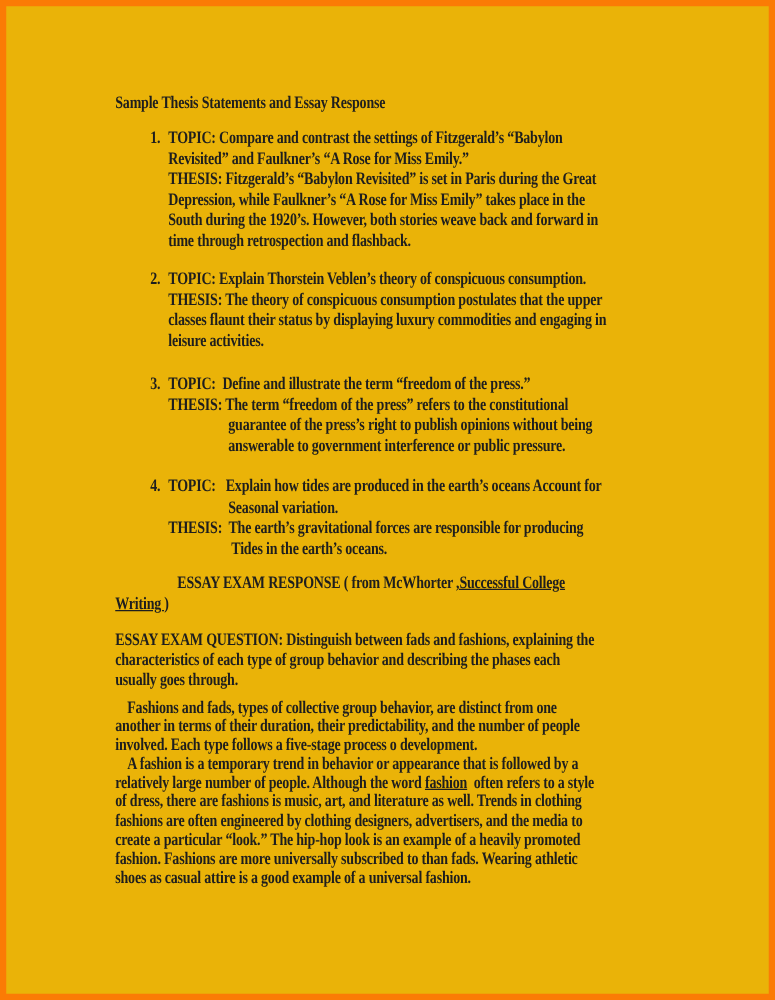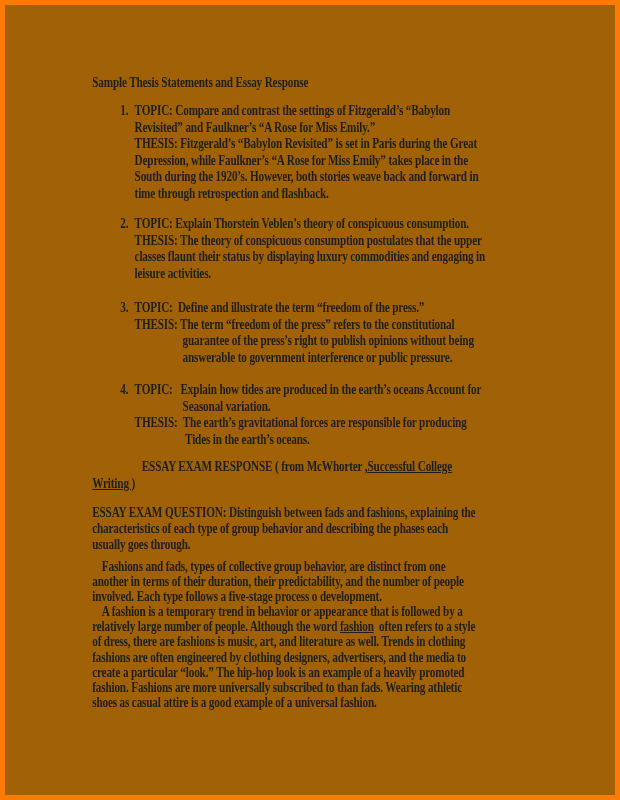--- a/index.html
+++ b/index.html
@@ -13,7 +13,7 @@
     position:relative;
     width:610px;height:790px;
     border:5px solid #fb7b05;
-    background:#a16207;
+    background:#eab308;
     overflow:hidden;
   }
   .border-stripe{

